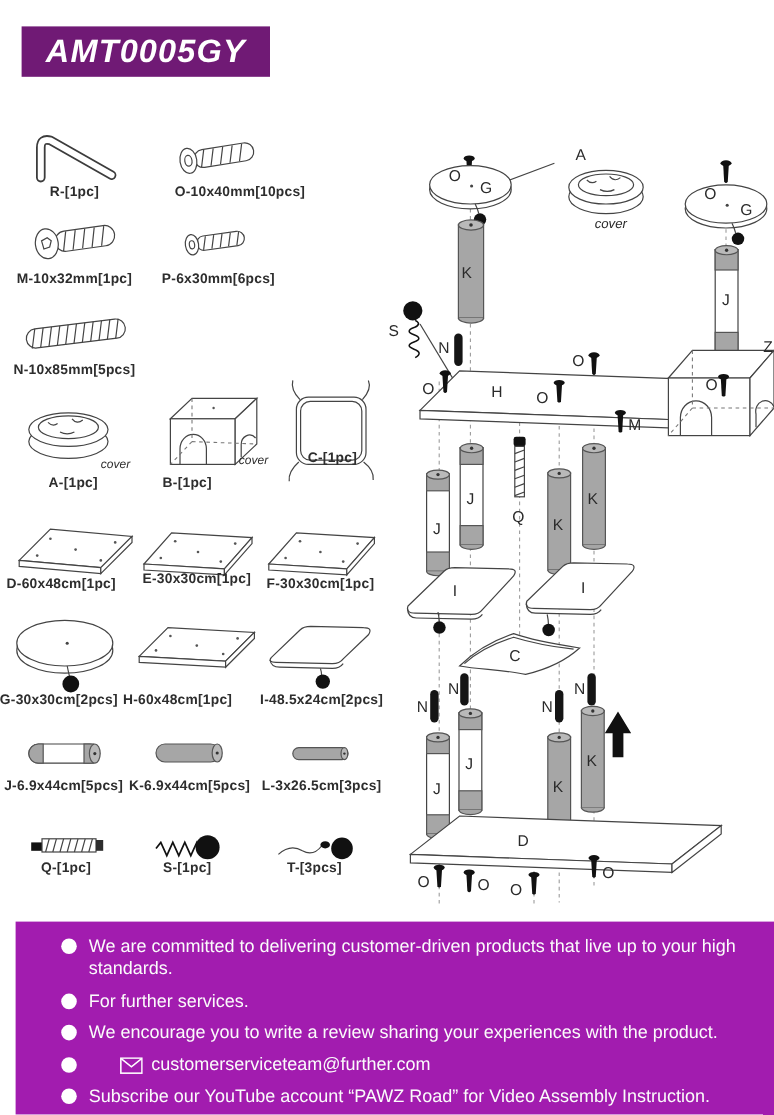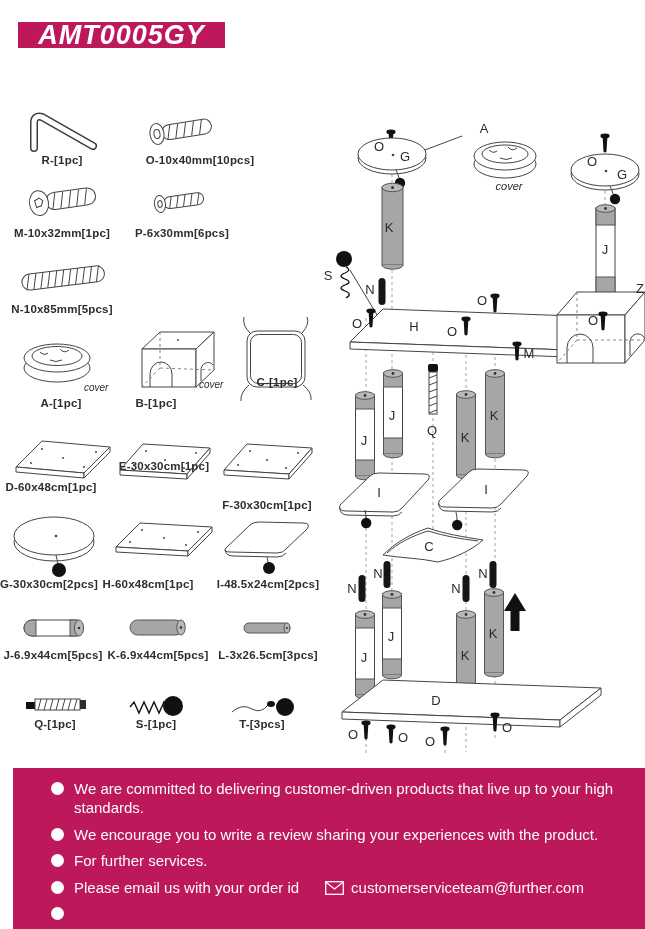--- a/index.html
+++ b/index.html
@@ -5,7 +5,7 @@
   html,body{margin:0;padding:0;background:#fff;}
   .page{position:relative;width:645px;height:929px;background:#fff;overflow:hidden;
         font-family:"Liberation Sans",sans-serif;}
-  .title-box{position:absolute;left:18px;top:22px;width:207px;height:26px;background:#be185d;
+  .title-box{position:absolute;left:18px;top:22px;width:207px;height:42px;background:#701a75;
              display:flex;align-items:center;justify-content:center;}
   .title-box span{color:#fff;font-size:27px;font-weight:bold;font-style:italic;letter-spacing:1px;}
   svg.art{position:absolute;left:0;top:0;}

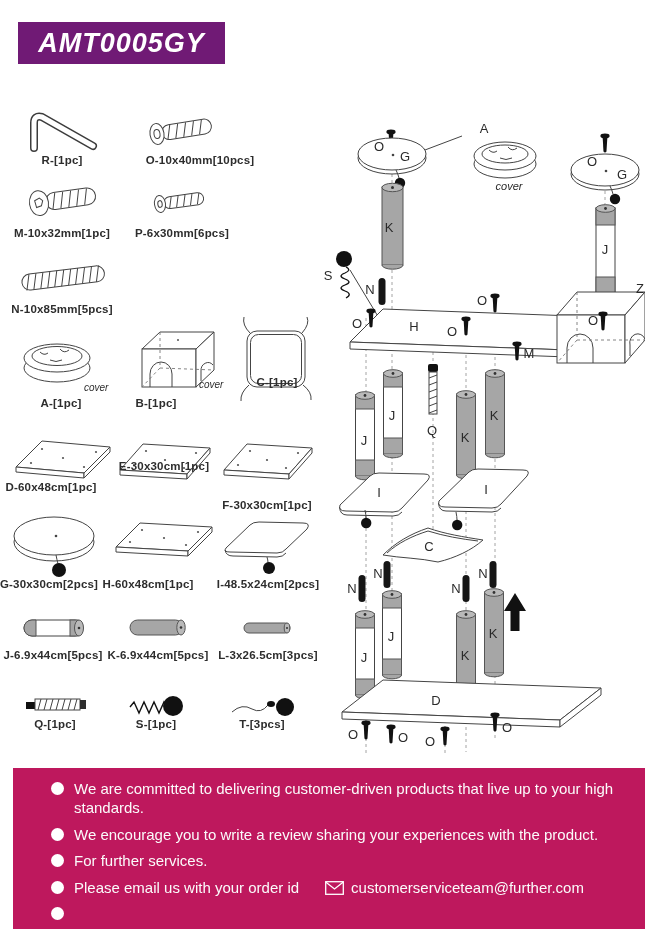--- a/index.html
+++ b/index.html
@@ -373,7 +373,7 @@
   <div class="plabel" style="left:156px;top:397px">B-[1pc]</div>
   <div class="plabel" style="left:277px;top:376px">C-[1pc]</div>
   <div class="plabel" style="left:51px;top:481px">D-60x48cm[1pc]</div>
-  <div class="plabel" style="left:164px;top:460px">E-30x30cm[1pc]</div>
+  <div class="plabel" style="left:164px;top:477px">E-30x30cm[1pc]</div>
   <div class="plabel" style="left:267px;top:499px">F-30x30cm[1pc]</div>
   <div class="plabel" style="left:49px;top:578px">G-30x30cm[2pcs]</div>
   <div class="plabel" style="left:148px;top:578px">H-60x48cm[1pc]</div>

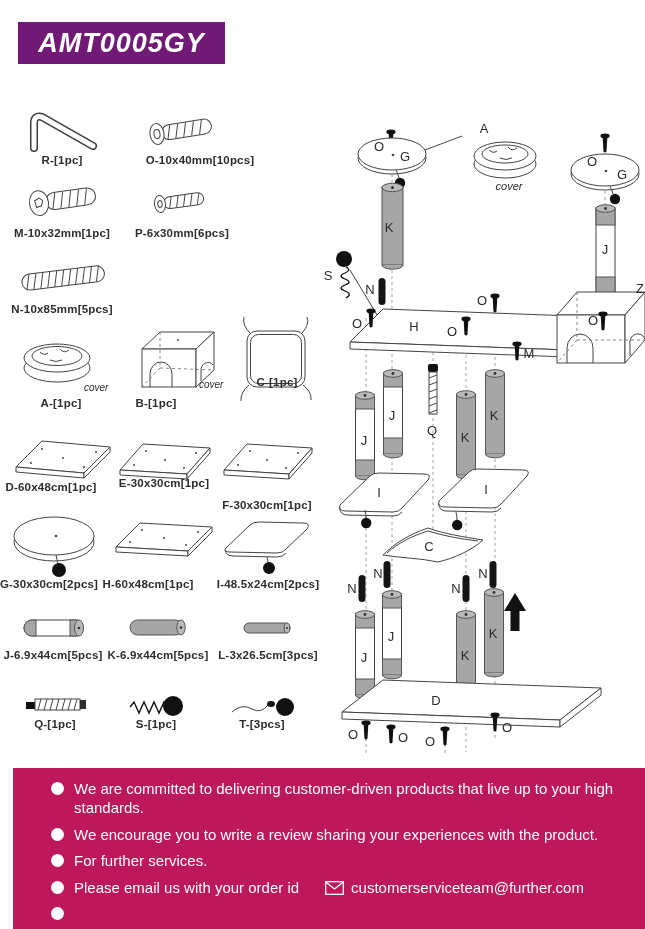--- a/index.html
+++ b/index.html
@@ -374,7 +374,7 @@
   <div class="plabel" style="left:277px;top:376px">C-[1pc]</div>
   <div class="plabel" style="left:51px;top:481px">D-60x48cm[1pc]</div>
   <div class="plabel" style="left:164px;top:477px">E-30x30cm[1pc]</div>
-  <div class="plabel" style="left:267px;top:499px">F-30x30cm[1pc]</div>
+  <div class="plabel" style="left:267px;top:481px">F-30x30cm[1pc]</div>
   <div class="plabel" style="left:49px;top:578px">G-30x30cm[2pcs]</div>
   <div class="plabel" style="left:148px;top:578px">H-60x48cm[1pc]</div>
   <div class="plabel" style="left:268px;top:578px">I-48.5x24cm[2pcs]</div>

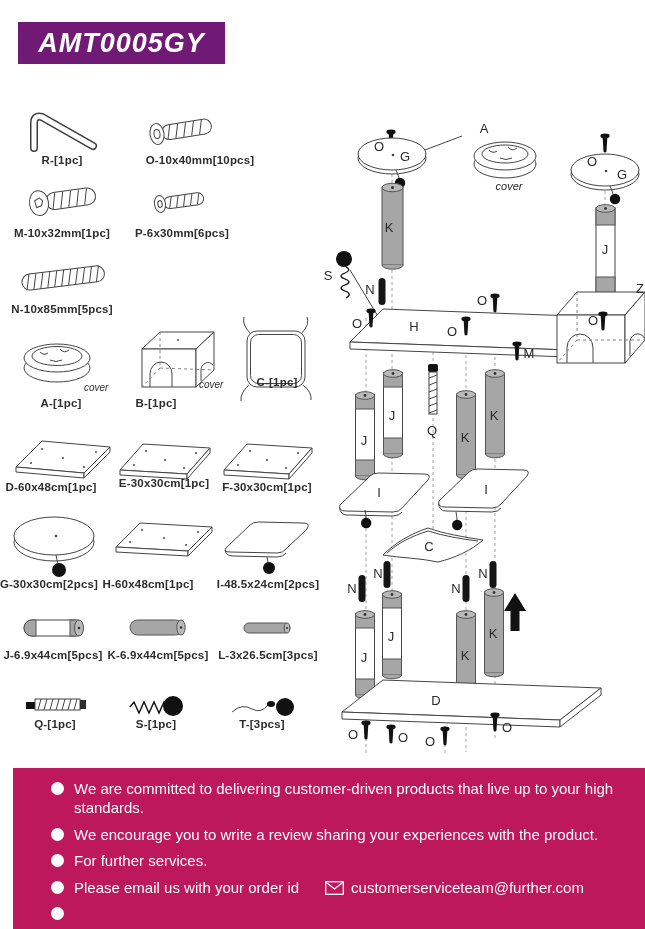--- a/index.html
+++ b/index.html
@@ -12,7 +12,7 @@
   .plabel{position:absolute;transform:translateX(-50%);font-size:11.5px;color:#2d2d2d;
           white-space:nowrap;letter-spacing:0.2px;font-weight:bold;}
   .pnote{position:absolute;font-size:10px;font-style:italic;color:#2d2d2d;white-space:nowrap;}
-  .footer{position:absolute;left:13px;top:768px;width:632px;height:161px;background:#be185d;
+  .footer{position:absolute;left:13px;top:768px;width:632px;height:161px;background:#a21caf;
           box-sizing:border-box;padding:11px 14px 0 38px;}
   .footer ul{list-style:none;margin:0;padding:0;}
   .footer li{display:flex;align-items:flex-start;color:#fbfbfb;font-size:15px;line-height:19px;

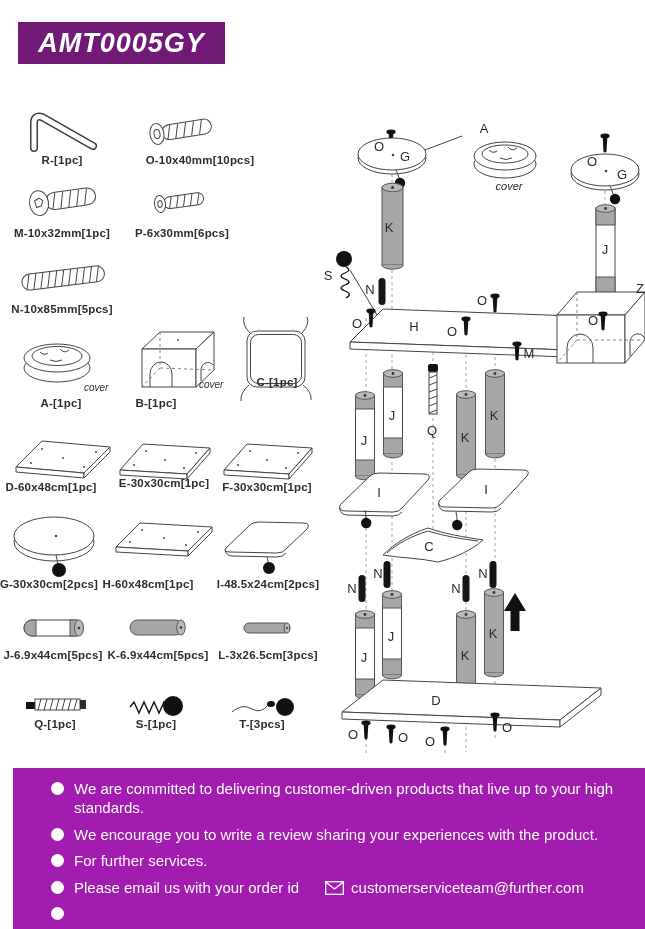--- a/index.html
+++ b/index.html
@@ -395,11 +395,11 @@
       </li>
       <li>
         <span class="bullet"></span>
-        <span>We encourage you to write a review sharing your experiences with the product.</span>
+        <span>For further services.</span>
       </li>
       <li>
         <span class="bullet"></span>
-        <span>For further services.</span>
+        <span>We encourage you to write a review sharing your experiences with the product.</span>
       </li>
       <li>
         <span class="bullet"></span>

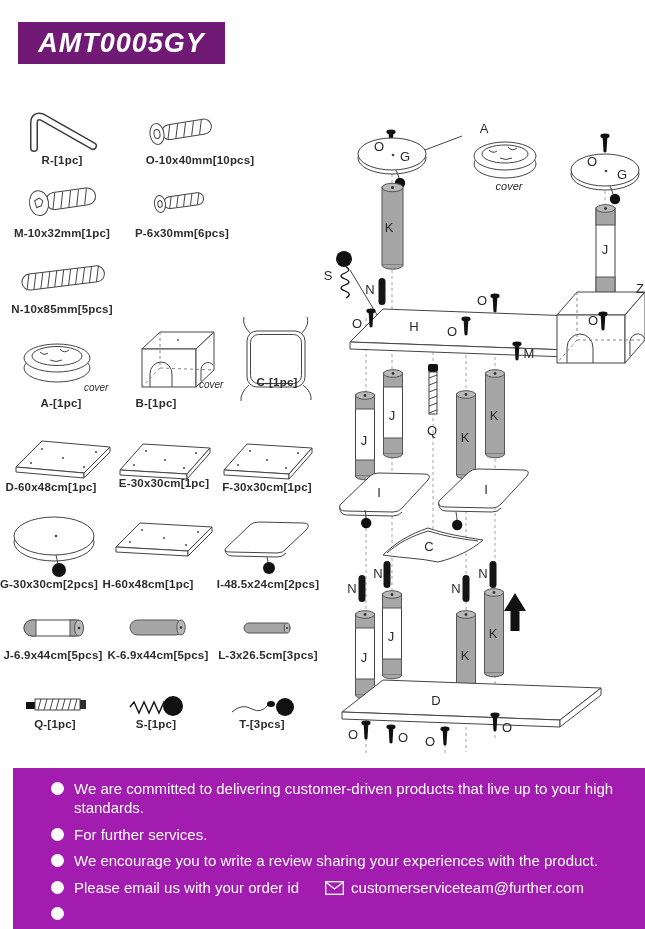--- a/index.html
+++ b/index.html
@@ -403,7 +403,6 @@
       </li>
       <li>
         <span class="bullet"></span>
-        <span>Please email us with your order id</span>
         <svg class="mail-icon" width="19" height="14" viewBox="0 0 19 14">
           <rect x="0.7" y="0.7" width="17.6" height="12.6" fill="none" stroke="#fff" stroke-width="1.3"></rect>
           <path d="M1,1.2 L9.5,8 L18,1.2" fill="none" stroke="#fff" stroke-width="1.3"></path>

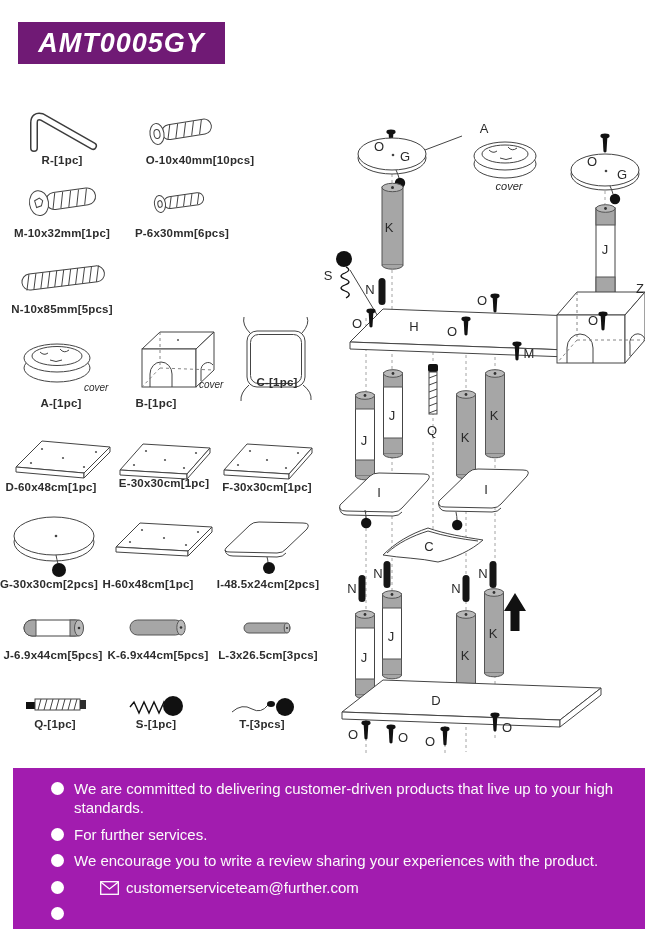--- a/index.html
+++ b/index.html
@@ -411,6 +411,7 @@
       </li>
       <li>
         <span class="bullet"></span>
+        <span>Subscribe our YouTube account “PAWZ Road” for Video Assembly Instruction.</span>
       </li>
     </ul>
   </div>

